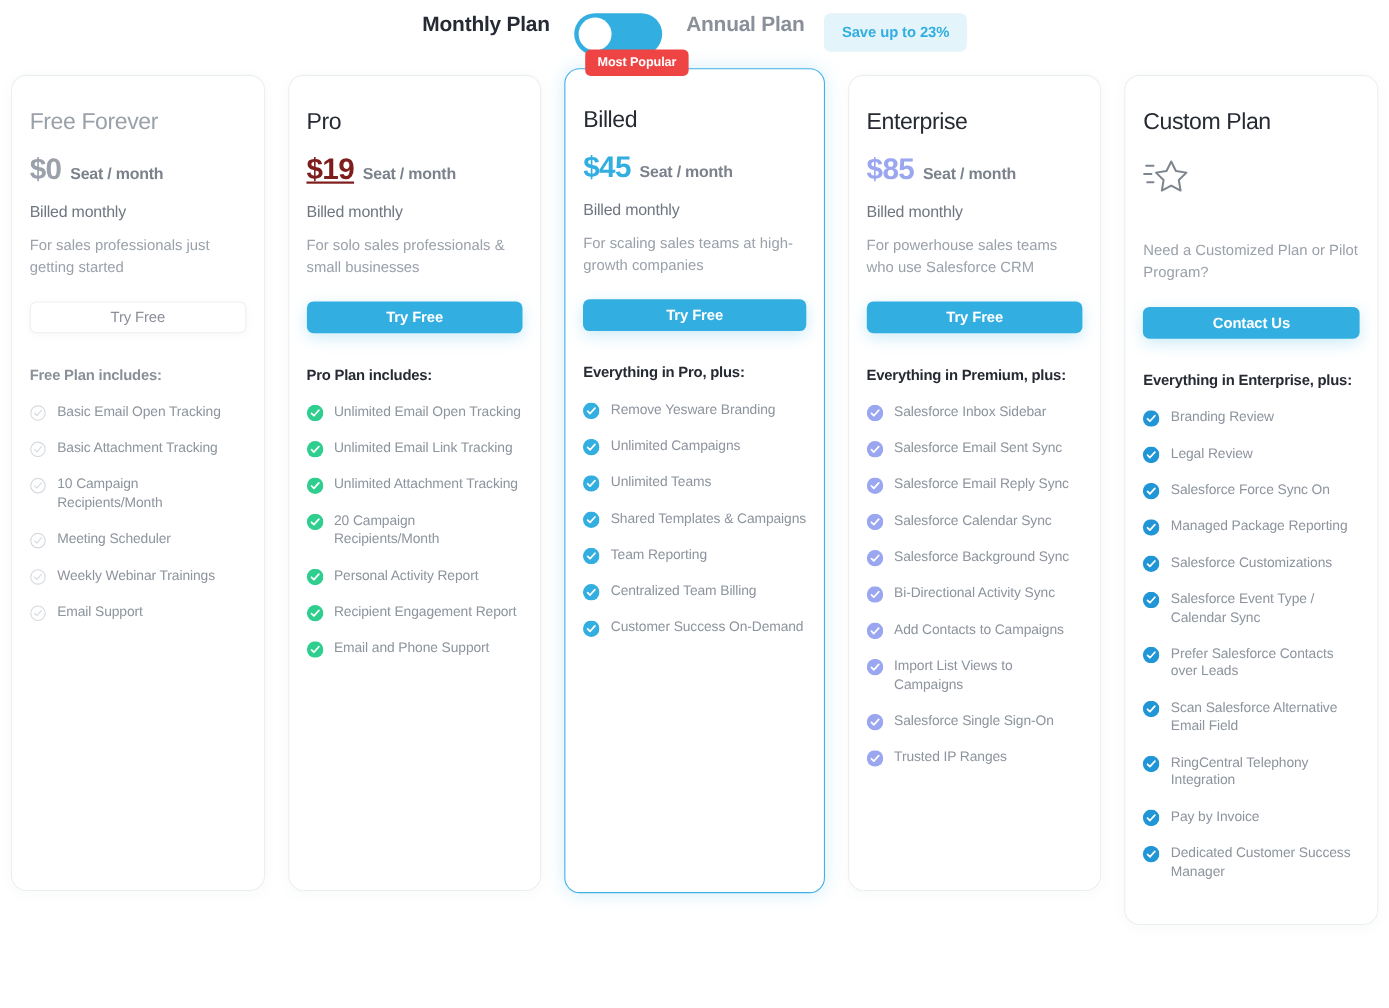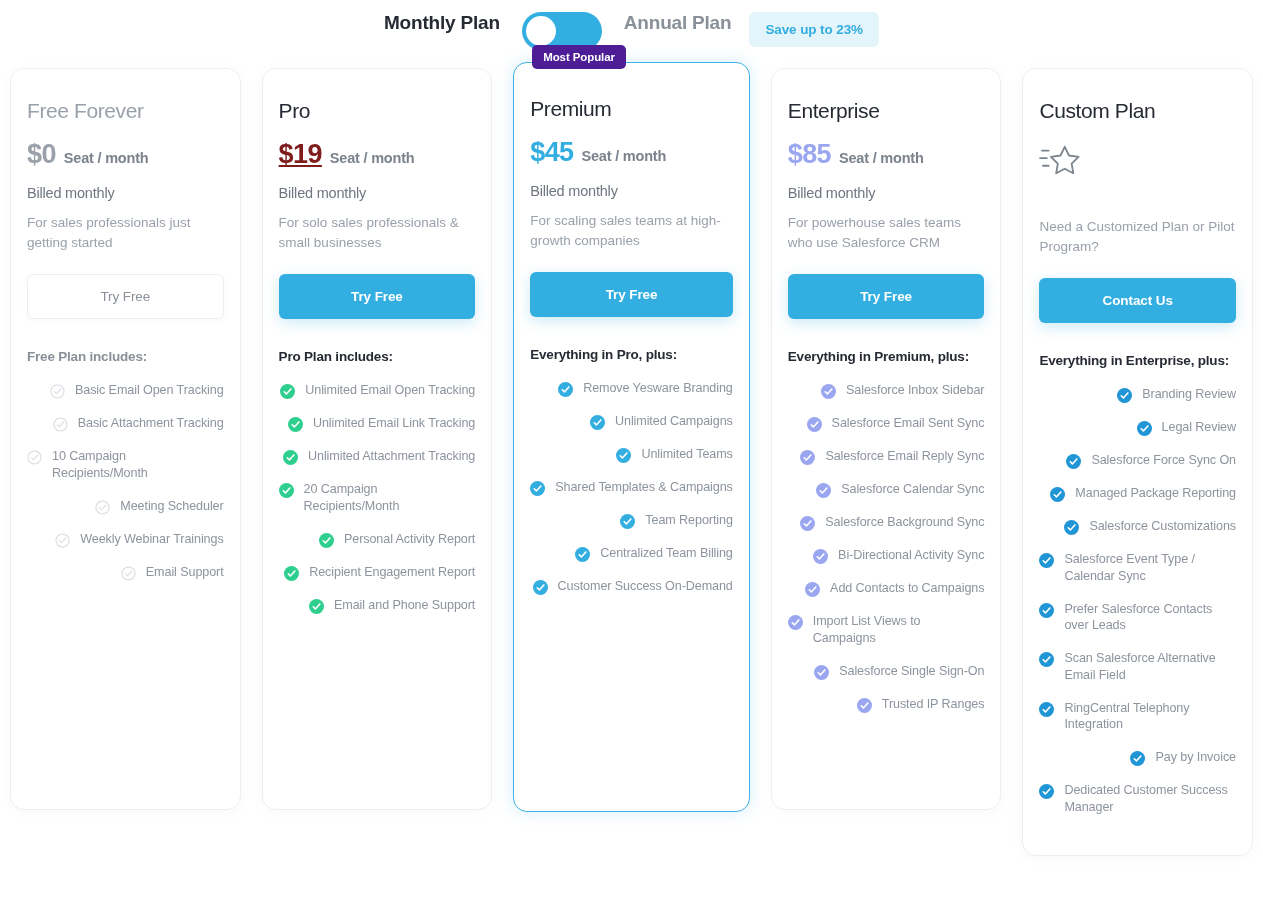--- a/index.html
+++ b/index.html
@@ -94,7 +94,7 @@
     position: absolute;
     top: -18px;
     left: 18px;
-    background: #4c1d95;
+    background: #ef4444;
     color: #ffffff;
     font-size: 11.5px;
     font-weight: bold;

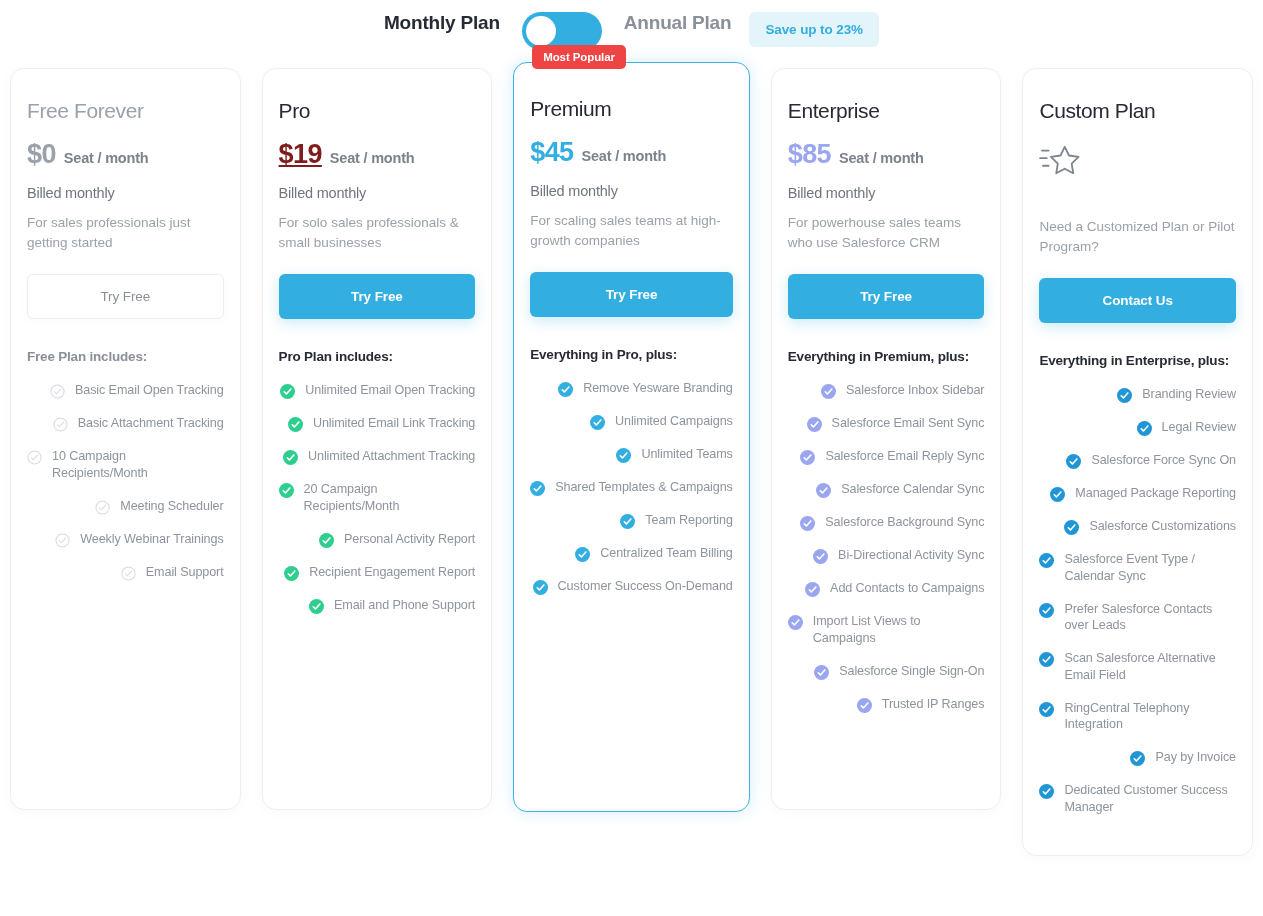--- a/index.html
+++ b/index.html
@@ -338,7 +338,7 @@
     </div>
     <div class="card featured">
       <div class="badge-popular">Most Popular</div>
-      <div class="plan-name">Premium</div>
+      <div class="plan-name">Billed</div>
       <div class="price-row">
         <span class="price" style="color: rgb(50, 174, 224);">$45</span>
         <span class="price-unit">Seat / month</span>

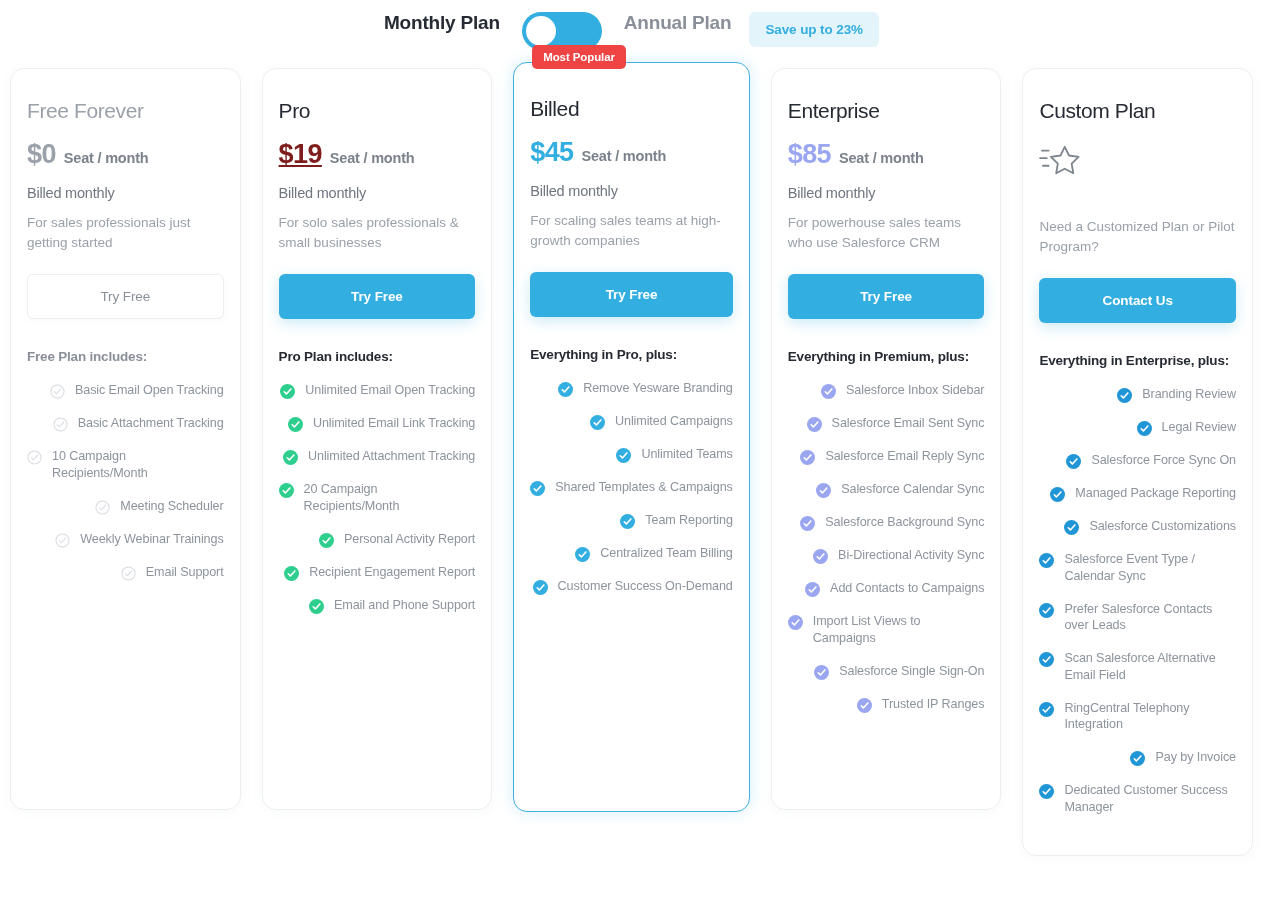--- a/index.html
+++ b/index.html
@@ -152,7 +152,7 @@
     align-items: center;
     justify-content: center;
     width: 100%;
-    height: 45px;
+    height: 29px;
     border-radius: 6px;
     font-size: 13.5px;
     font-weight: bold;

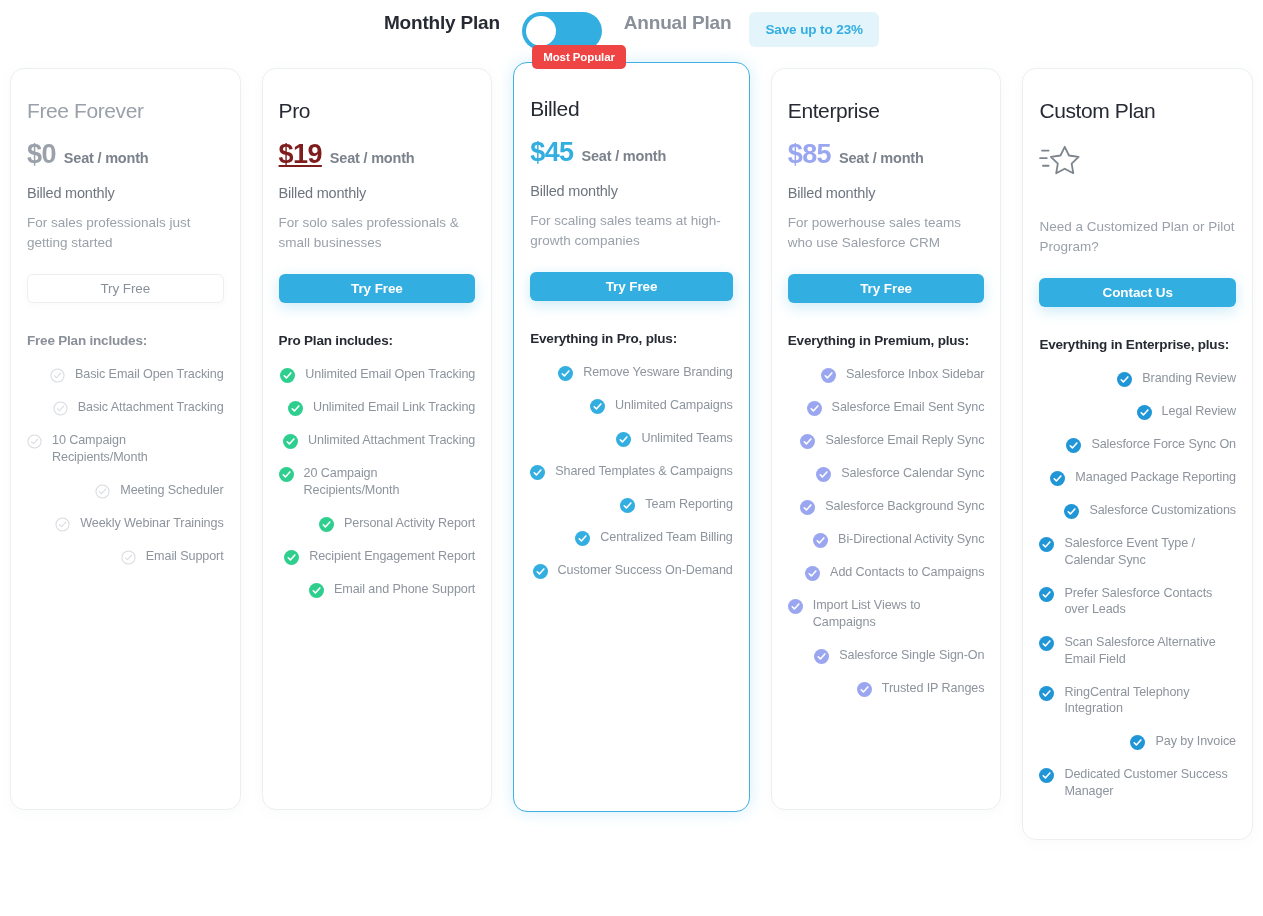--- a/index.html
+++ b/index.html
@@ -190,7 +190,6 @@
     align-items: flex-start;
     gap: 10px;
     margin-bottom: 16px;
-    justify-content: flex-end;
   }
   .feat-icon { flex: none; width: 15px; height: 15px; margin-top: 1px; }
   .feat-text {

